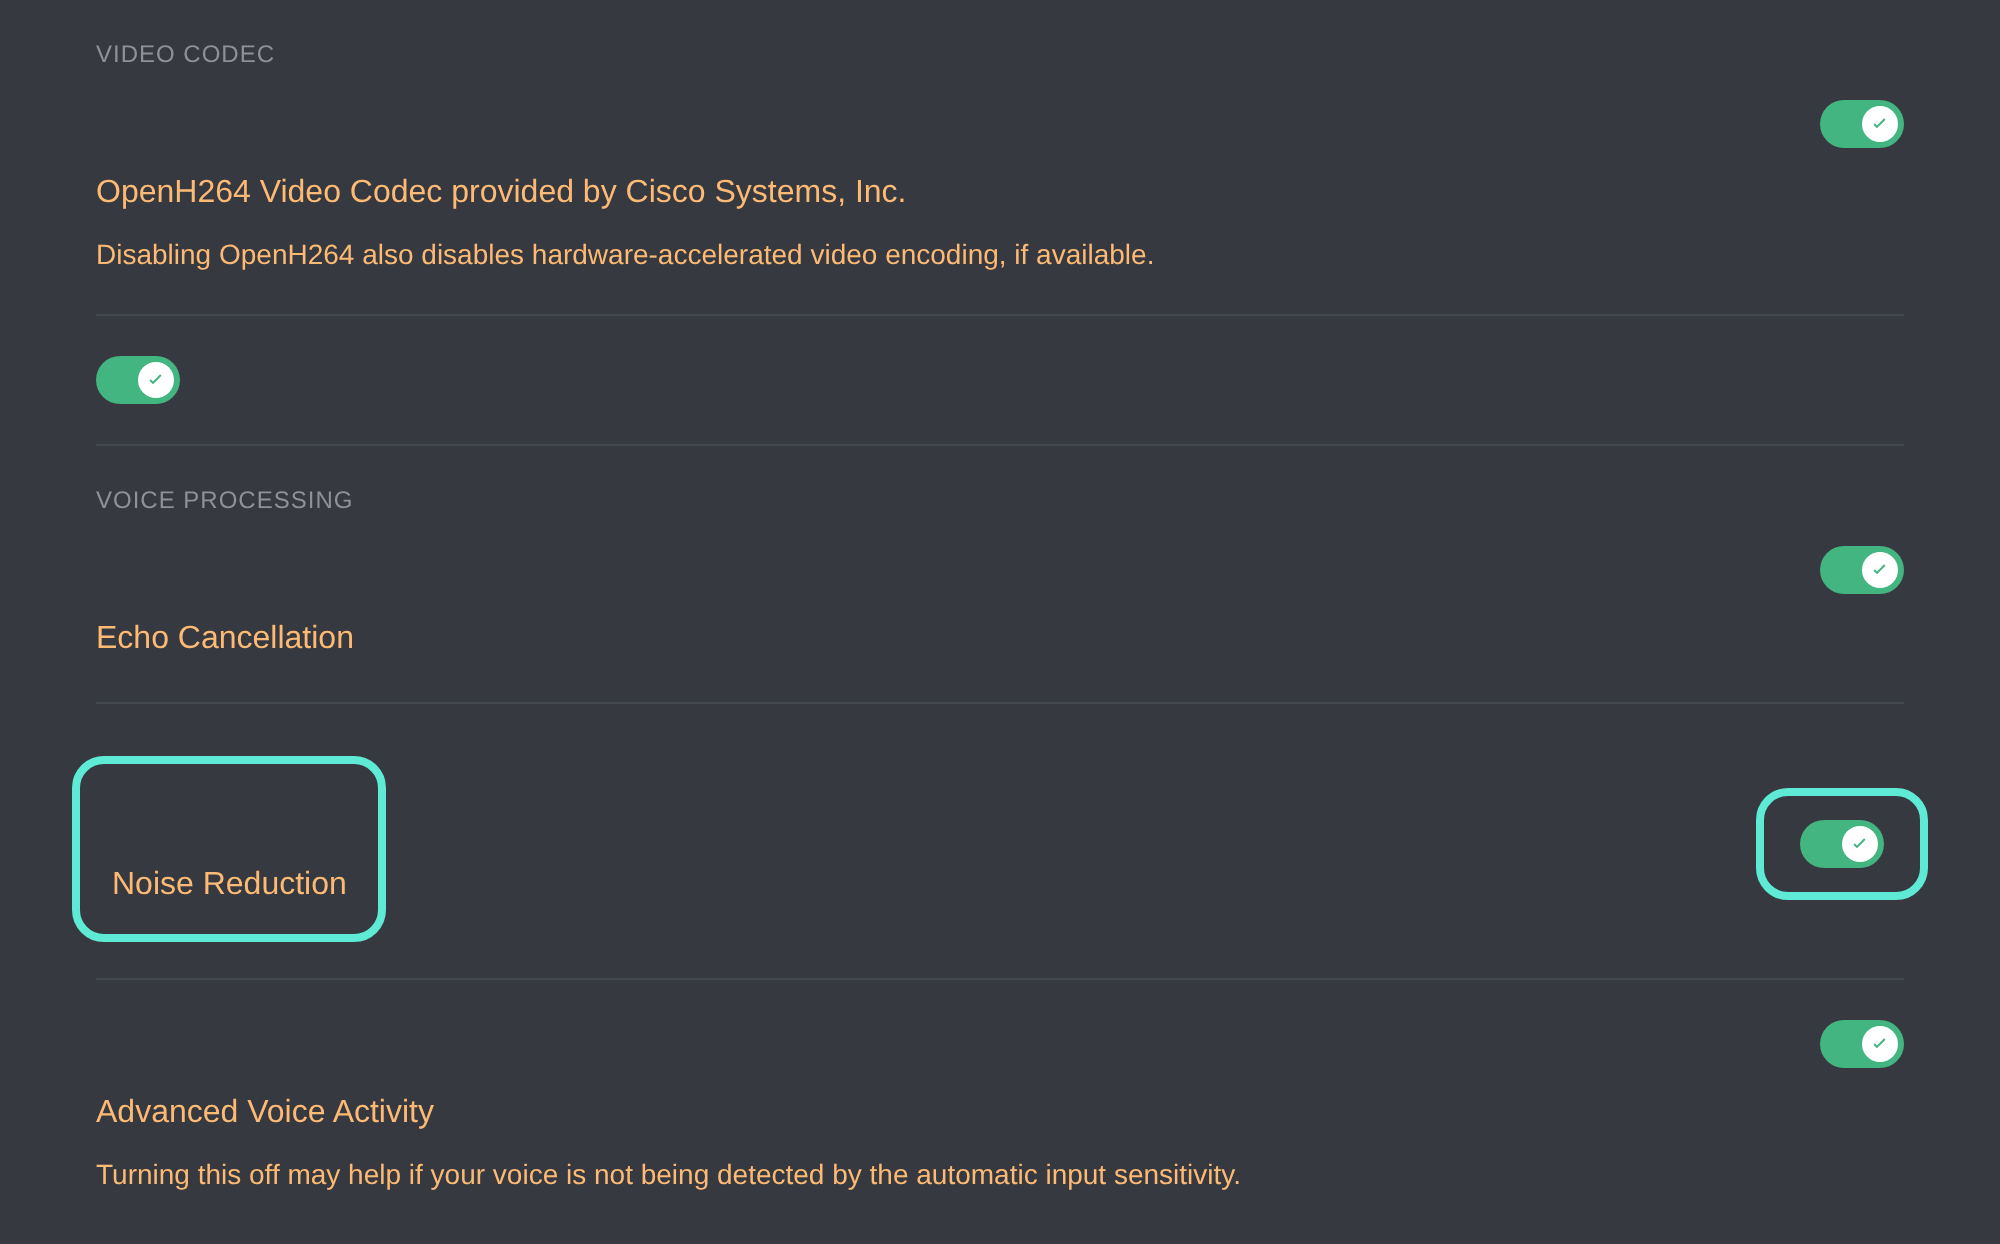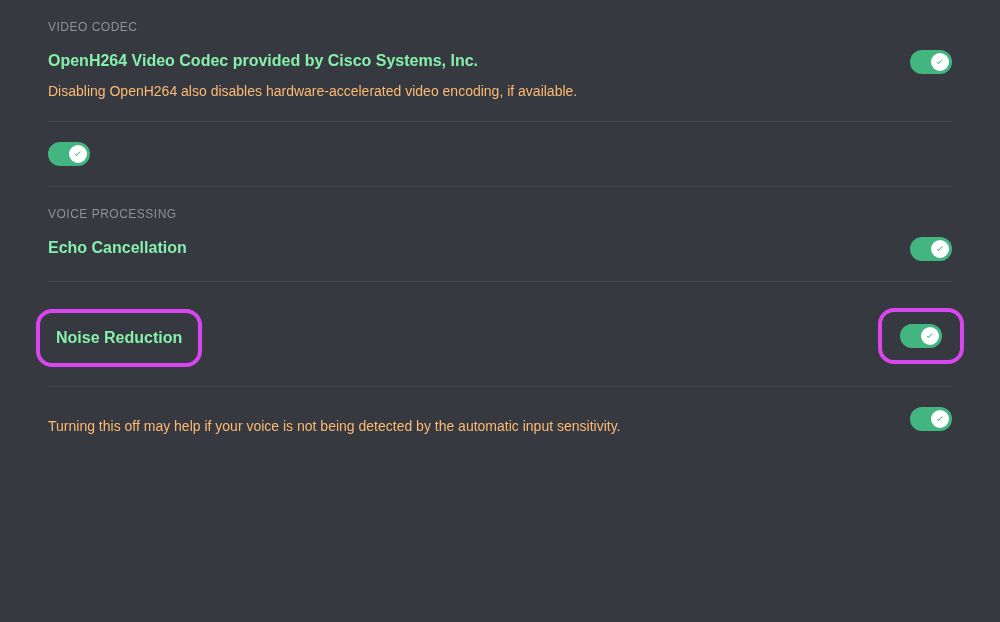--- a/index.html
+++ b/index.html
@@ -35,9 +35,10 @@
   }
   .row-title {
     font-size: 16px;
-    font-weight: 700;
-    color: #86efac;
+    font-weight: 400;
+    color: #fdba74;
     line-height: 1.35;
+    margin-top: 36px;
   }
   .row-desc {
     margin-top: 10px;

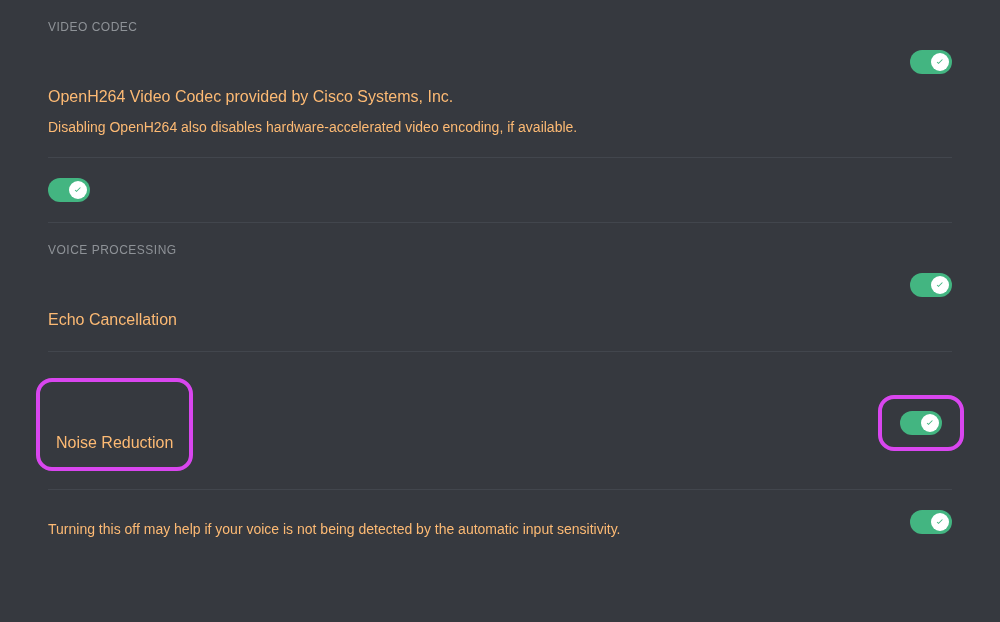--- a/index.html
+++ b/index.html
@@ -80,7 +80,7 @@
     margin: 0 0 20px 0;
   }
   .highlight {
-    border: 4px solid #d946ef;
+    border: 4px solid #5eead4;
     border-radius: 16px;
     padding: 14px 16px;
     display: inline-block;

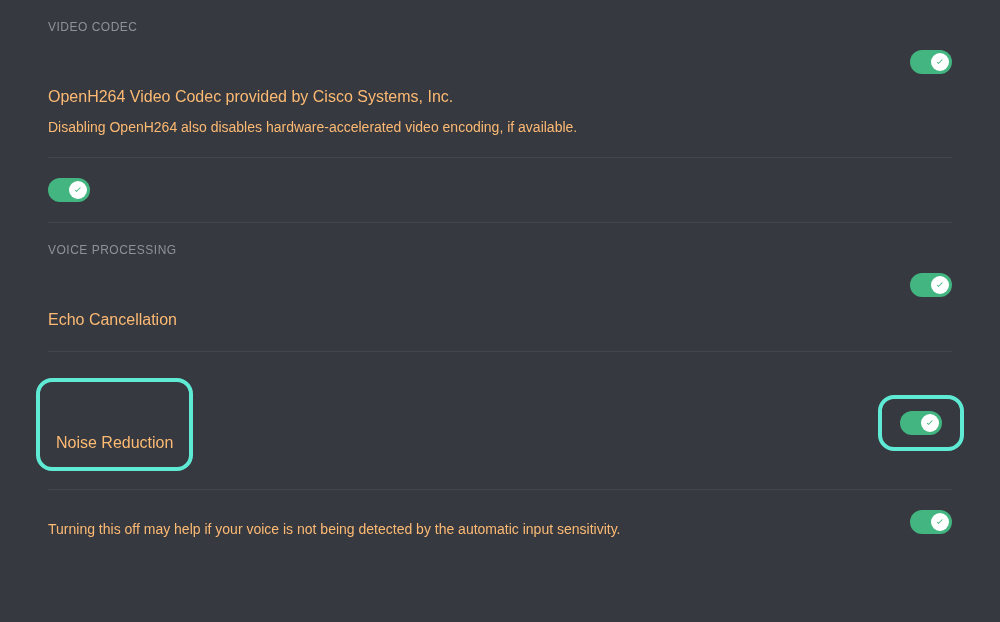--- a/index.html
+++ b/index.html
@@ -176,6 +176,7 @@
 
   <div class="row">
     <div class="row-text">
+      <div class="row-title">Advanced Voice Activity</div>
       <div class="row-desc">Turning this off may help if your voice is not being detected by the automatic input sensitivity.</div>
     </div>
     <div class="toggle">

